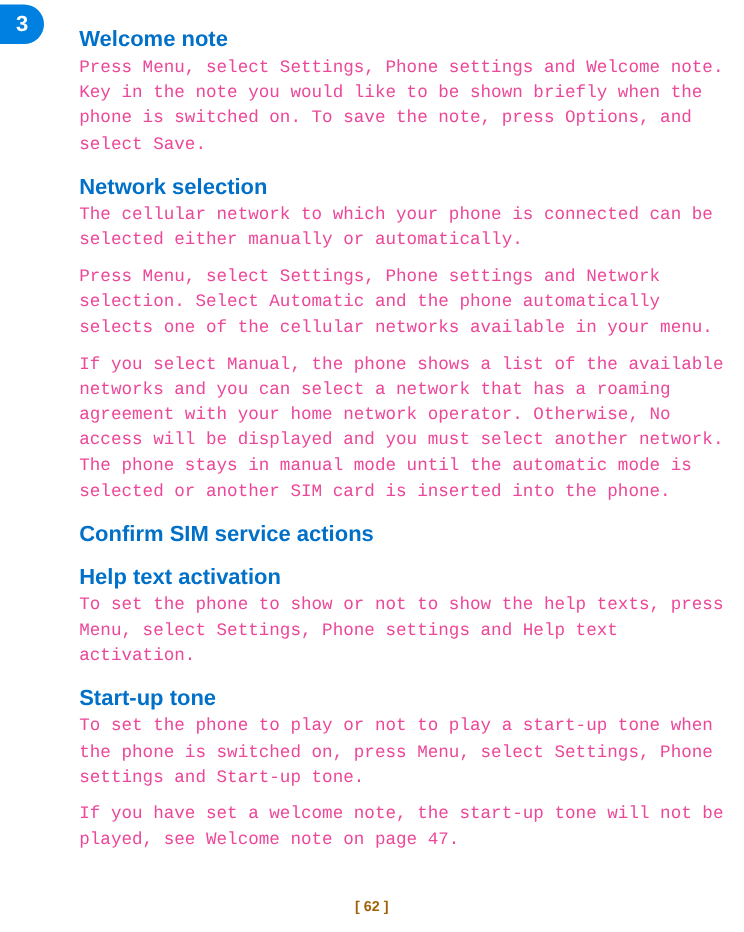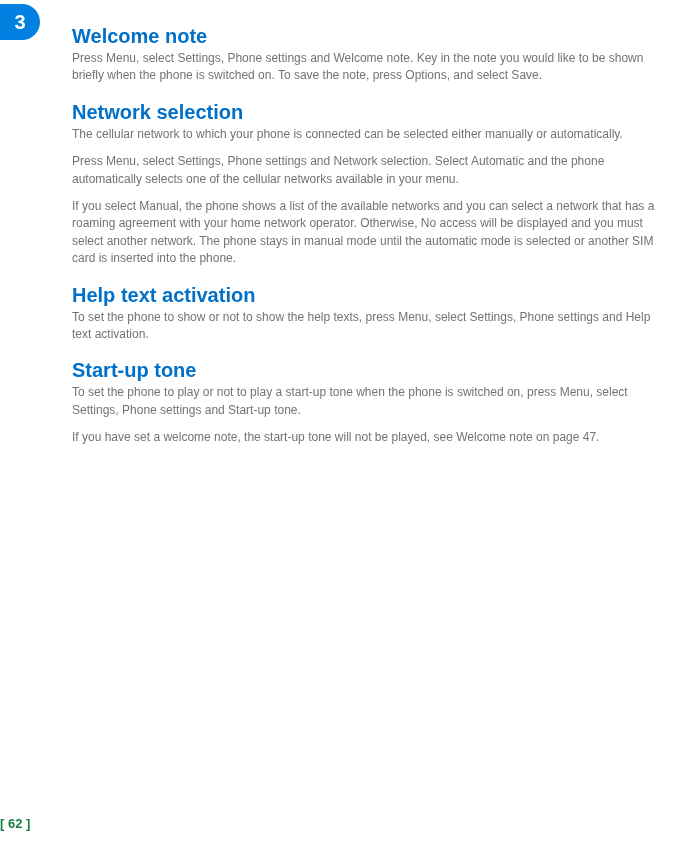--- a/index.html
+++ b/index.html
@@ -50,10 +50,10 @@
       margin-top: 16px;
     }
     .body-text {
-      color: #737373;
-      font-size: 12px;
+      color: #ec4899;
+      font-size: 16px;
       line-height: 1.45;
-      font-family: Liberation Sans, sans-serif;
+      font-family: Liberation Mono, monospace;
       margin-bottom: 10px;
     }
     .page-number {

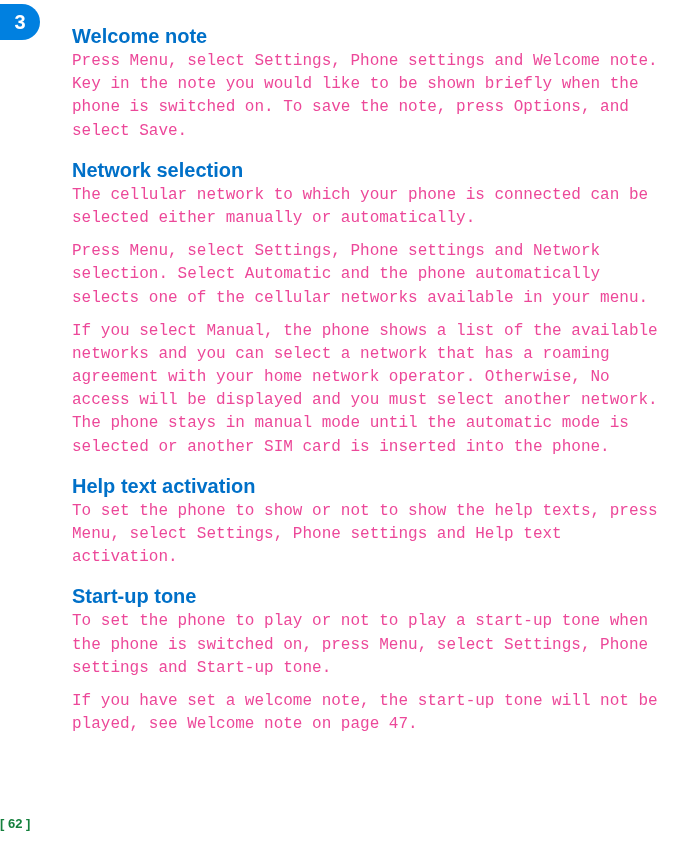--- a/index.html
+++ b/index.html
@@ -84,6 +84,7 @@
   <p class="body-text">Press Menu, select Settings, Phone settings and Network selection. Select Automatic and the phone automatically selects one of the cellular networks available in your menu.</p>
   <p class="body-text">If you select Manual, the phone shows a list of the available networks and you can select a network that has a roaming agreement with your home network operator. Otherwise, No access will be displayed and you must select another network. The phone stays in manual mode until the automatic mode is selected or another SIM card is inserted into the phone.</p>
 
+  <h2 class="section-heading mt">Confirm SIM service actions</h2>
 
   <h2 class="section-heading mt">Help text activation</h2>
   <p class="body-text">To set the phone to show or not to show the help texts, press Menu, select Settings, Phone settings and Help text activation.</p>

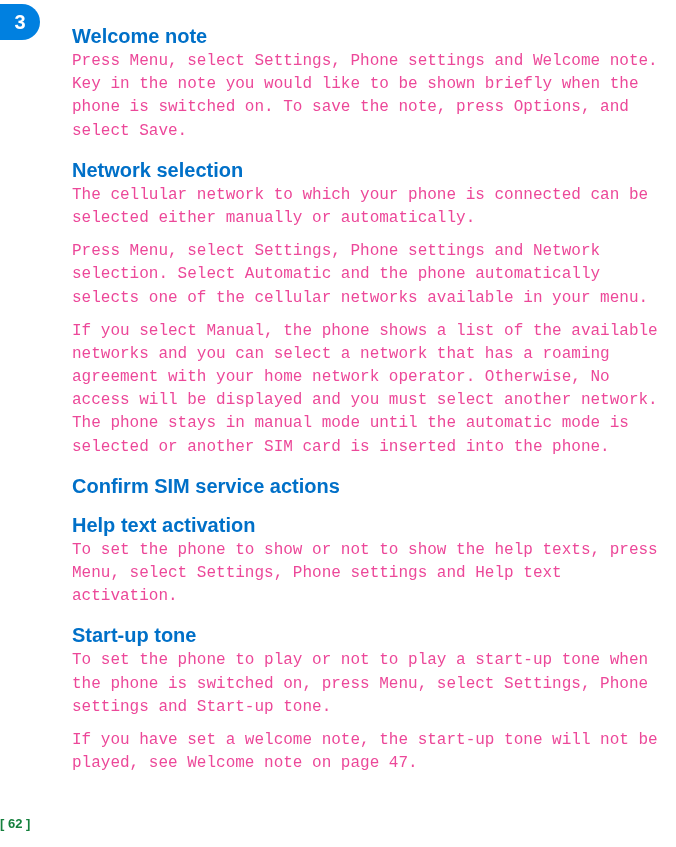--- a/index.html
+++ b/index.html
@@ -61,7 +61,8 @@
       bottom: 16px;
       left: 0;
       width: 100%;
-      color: #15803d;
+      text-align: center;
+      color: #a16207;
       font-size: 13px;
       font-weight: bold;
       font-family: 'Trebuchet MS', Arial, sans-serif;

